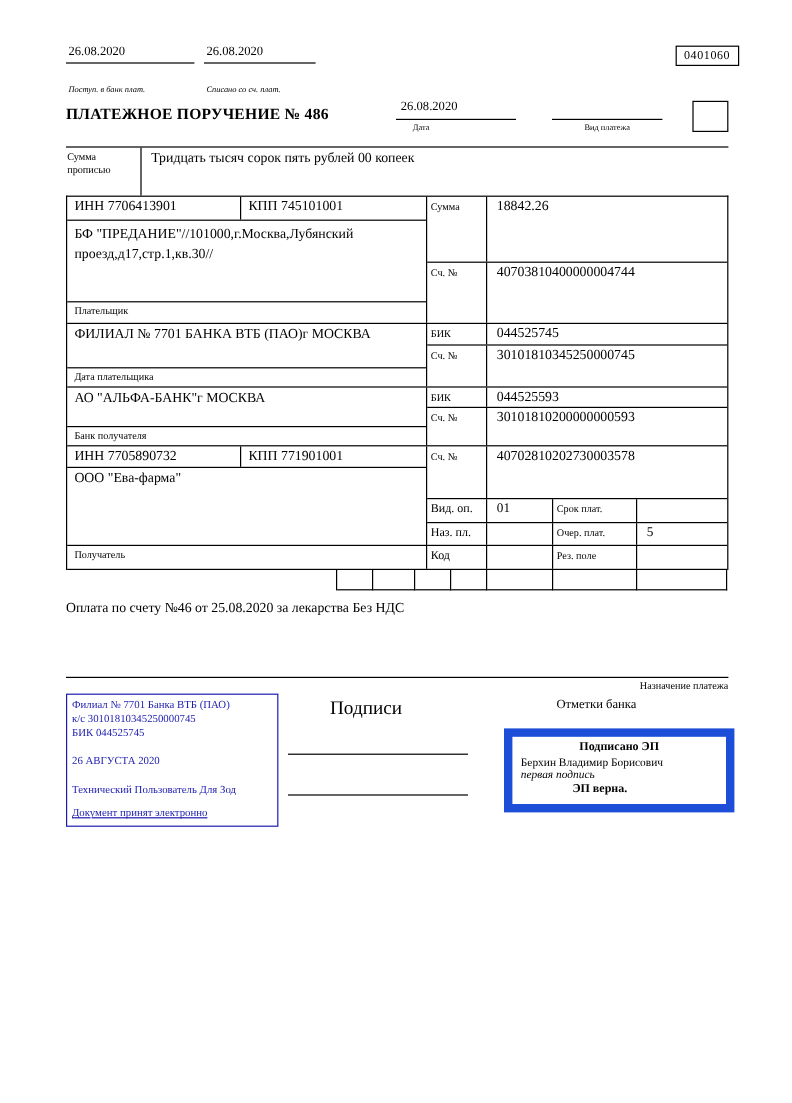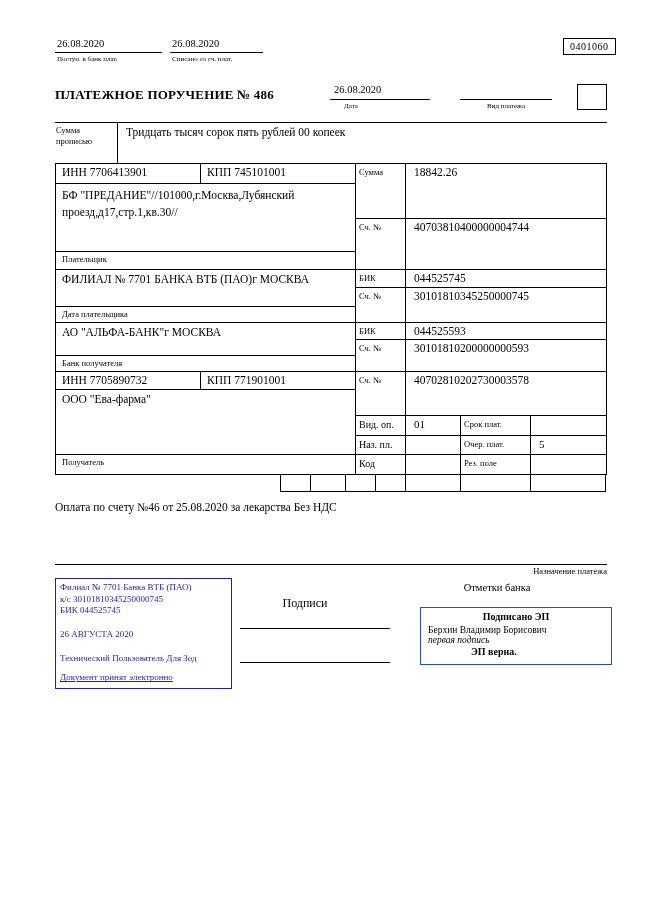--- a/index.html
+++ b/index.html
@@ -21,7 +21,7 @@
 
   
   .date-block .date-val { font-size:10.5px; padding:0 0 3px 2px; border-bottom:1px solid #000; }
-  .date-block .tiny { margin-top:2px; padding-left:2px; }
+  .date-block .tiny { margin-top:18px; padding-left:2px;font-style:italic; }
 
   .form-code-box { border:1px solid #000; font-size:10px; padding:2px 6px; letter-spacing:0.5px; }
 

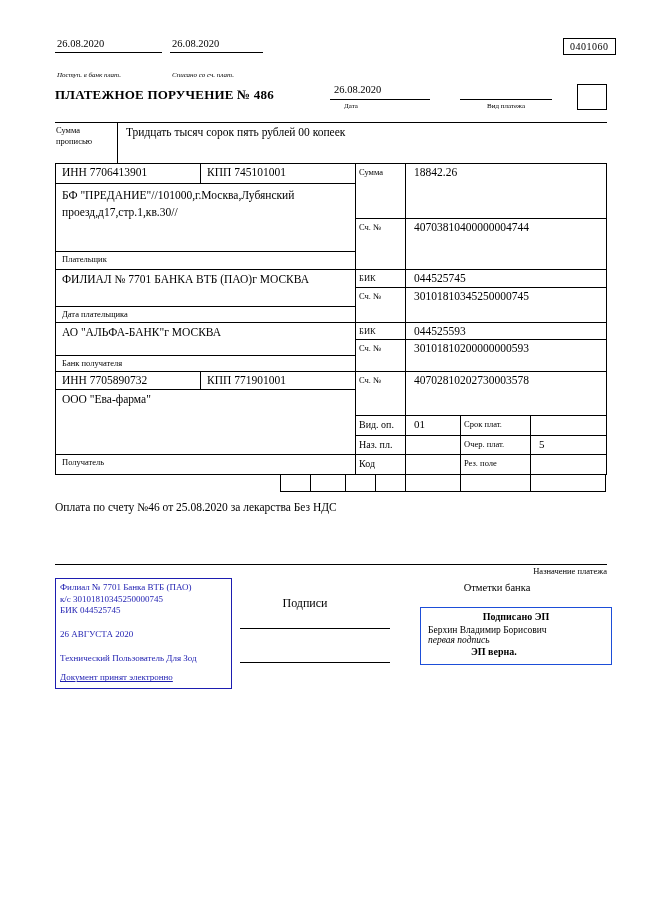--- a/index.html
+++ b/index.html
@@ -228,7 +228,7 @@
       <div class="underlined" style="margin-top:8px;">Документ принят электронно</div>
     </div>
 
-    <div class="abs center" style="left:170px; top:18px; width:160px; font-size:12px;">Подписи</div>
+    <div class="abs center" style="left:170px; top:4px; width:160px; font-size:16px;">Подписи</div>
     <div class="abs sig-line" style="left:185px; top:50px; width:150px;"></div>
     <div class="abs sig-line" style="left:185px; top:84px; width:150px;"></div>
 

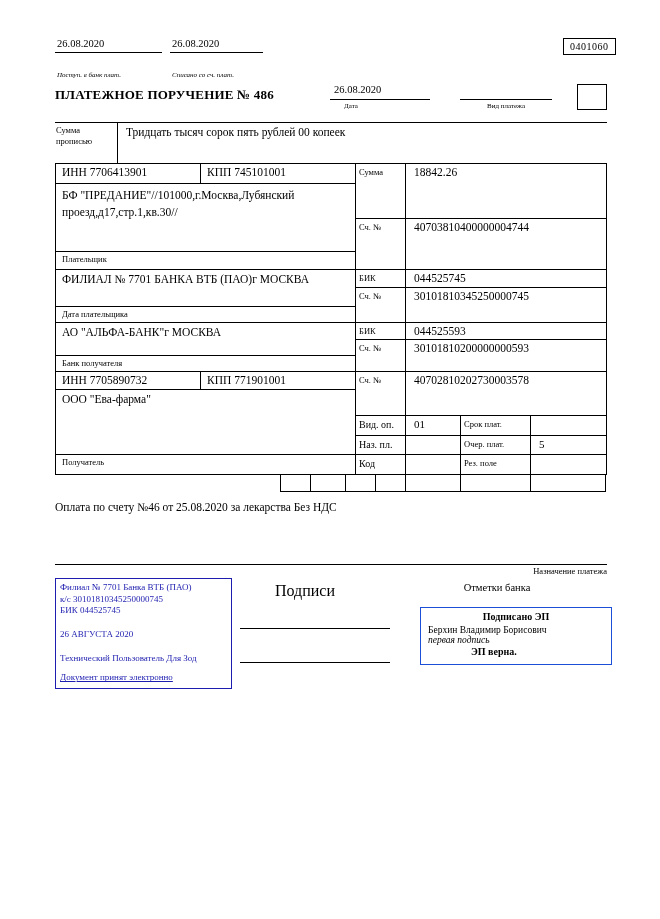--- a/index.html
+++ b/index.html
@@ -63,7 +63,7 @@
   .stamp-box .underlined { text-decoration:underline; }
   .center { text-align:center; }
   .sig-line { border-bottom:1px solid #000; height:0; }
-  .ep-box { border:1px solid #1d4ed8; width:192px; padding:3px 5px 7px 5px; }
+  .ep-box { border:7px solid #1d4ed8; width:192px; padding:3px 5px 7px 5px; }
   .ep-title { font-size:10px; font-weight:bold; text-align:center; }
   .ep-name { font-size:9.5px; margin-top:3px; padding-left:2px; }
   .ep-note { font-size:9.5px; font-style:italic; padding-left:2px; }

